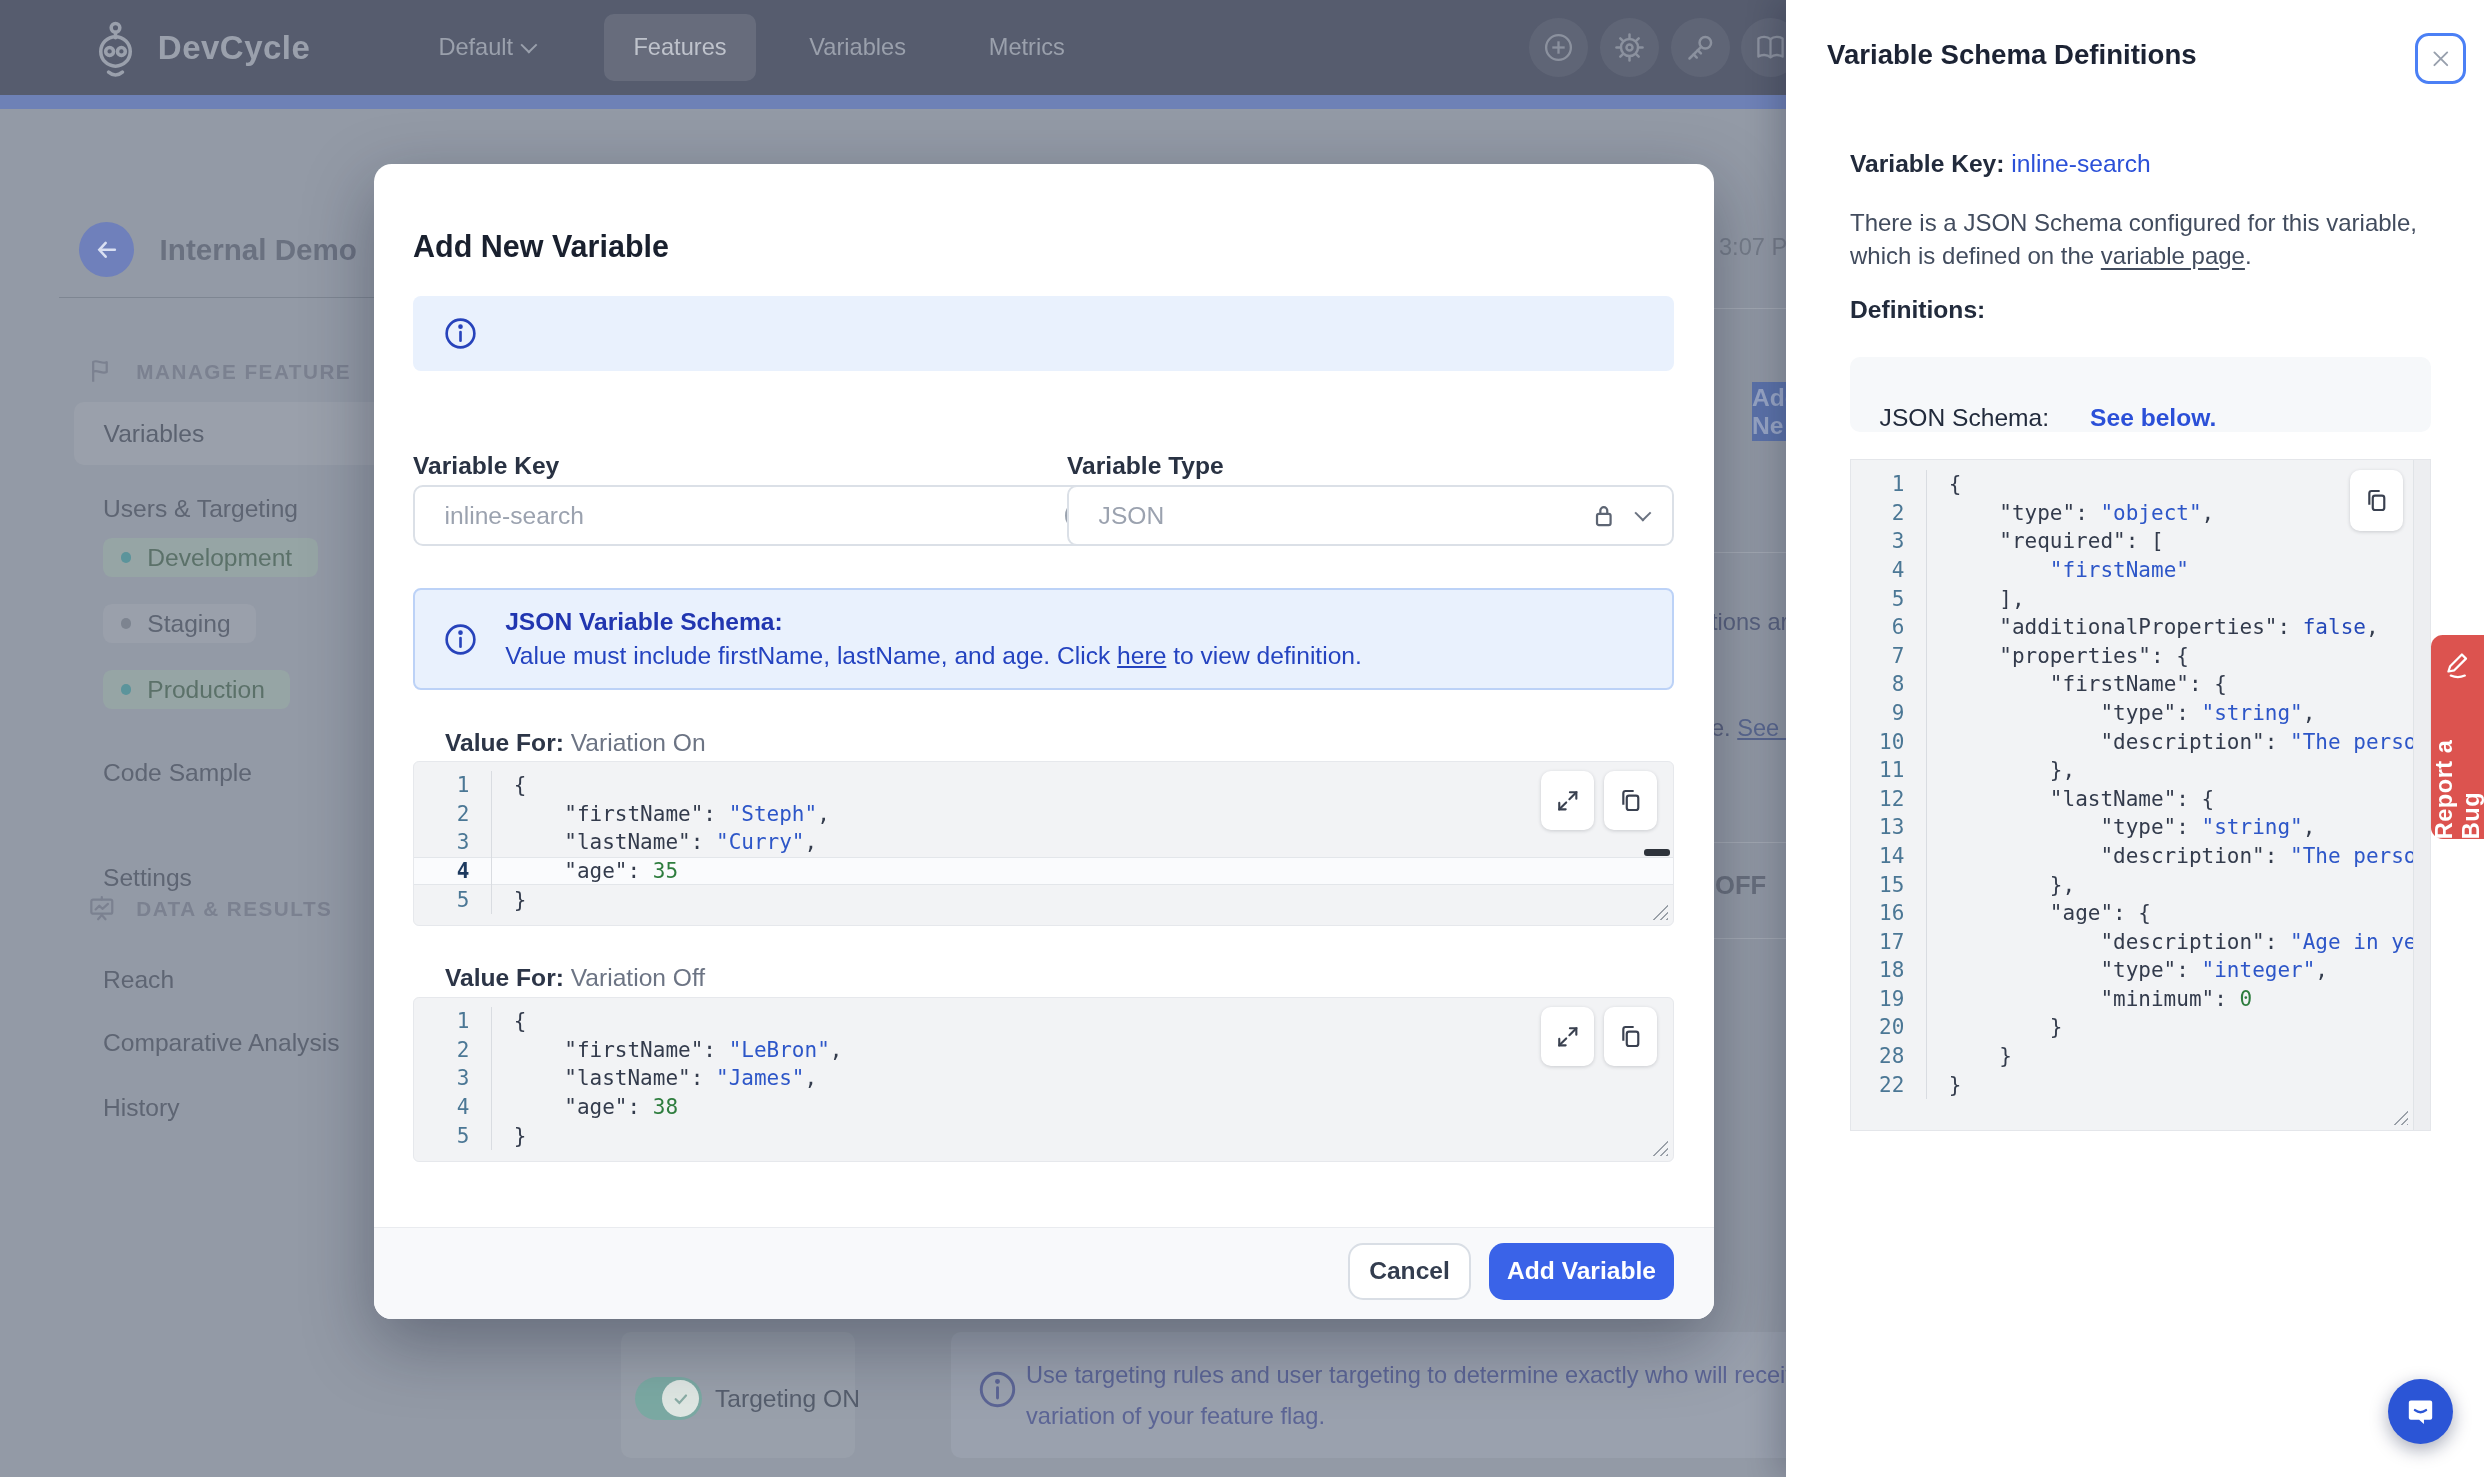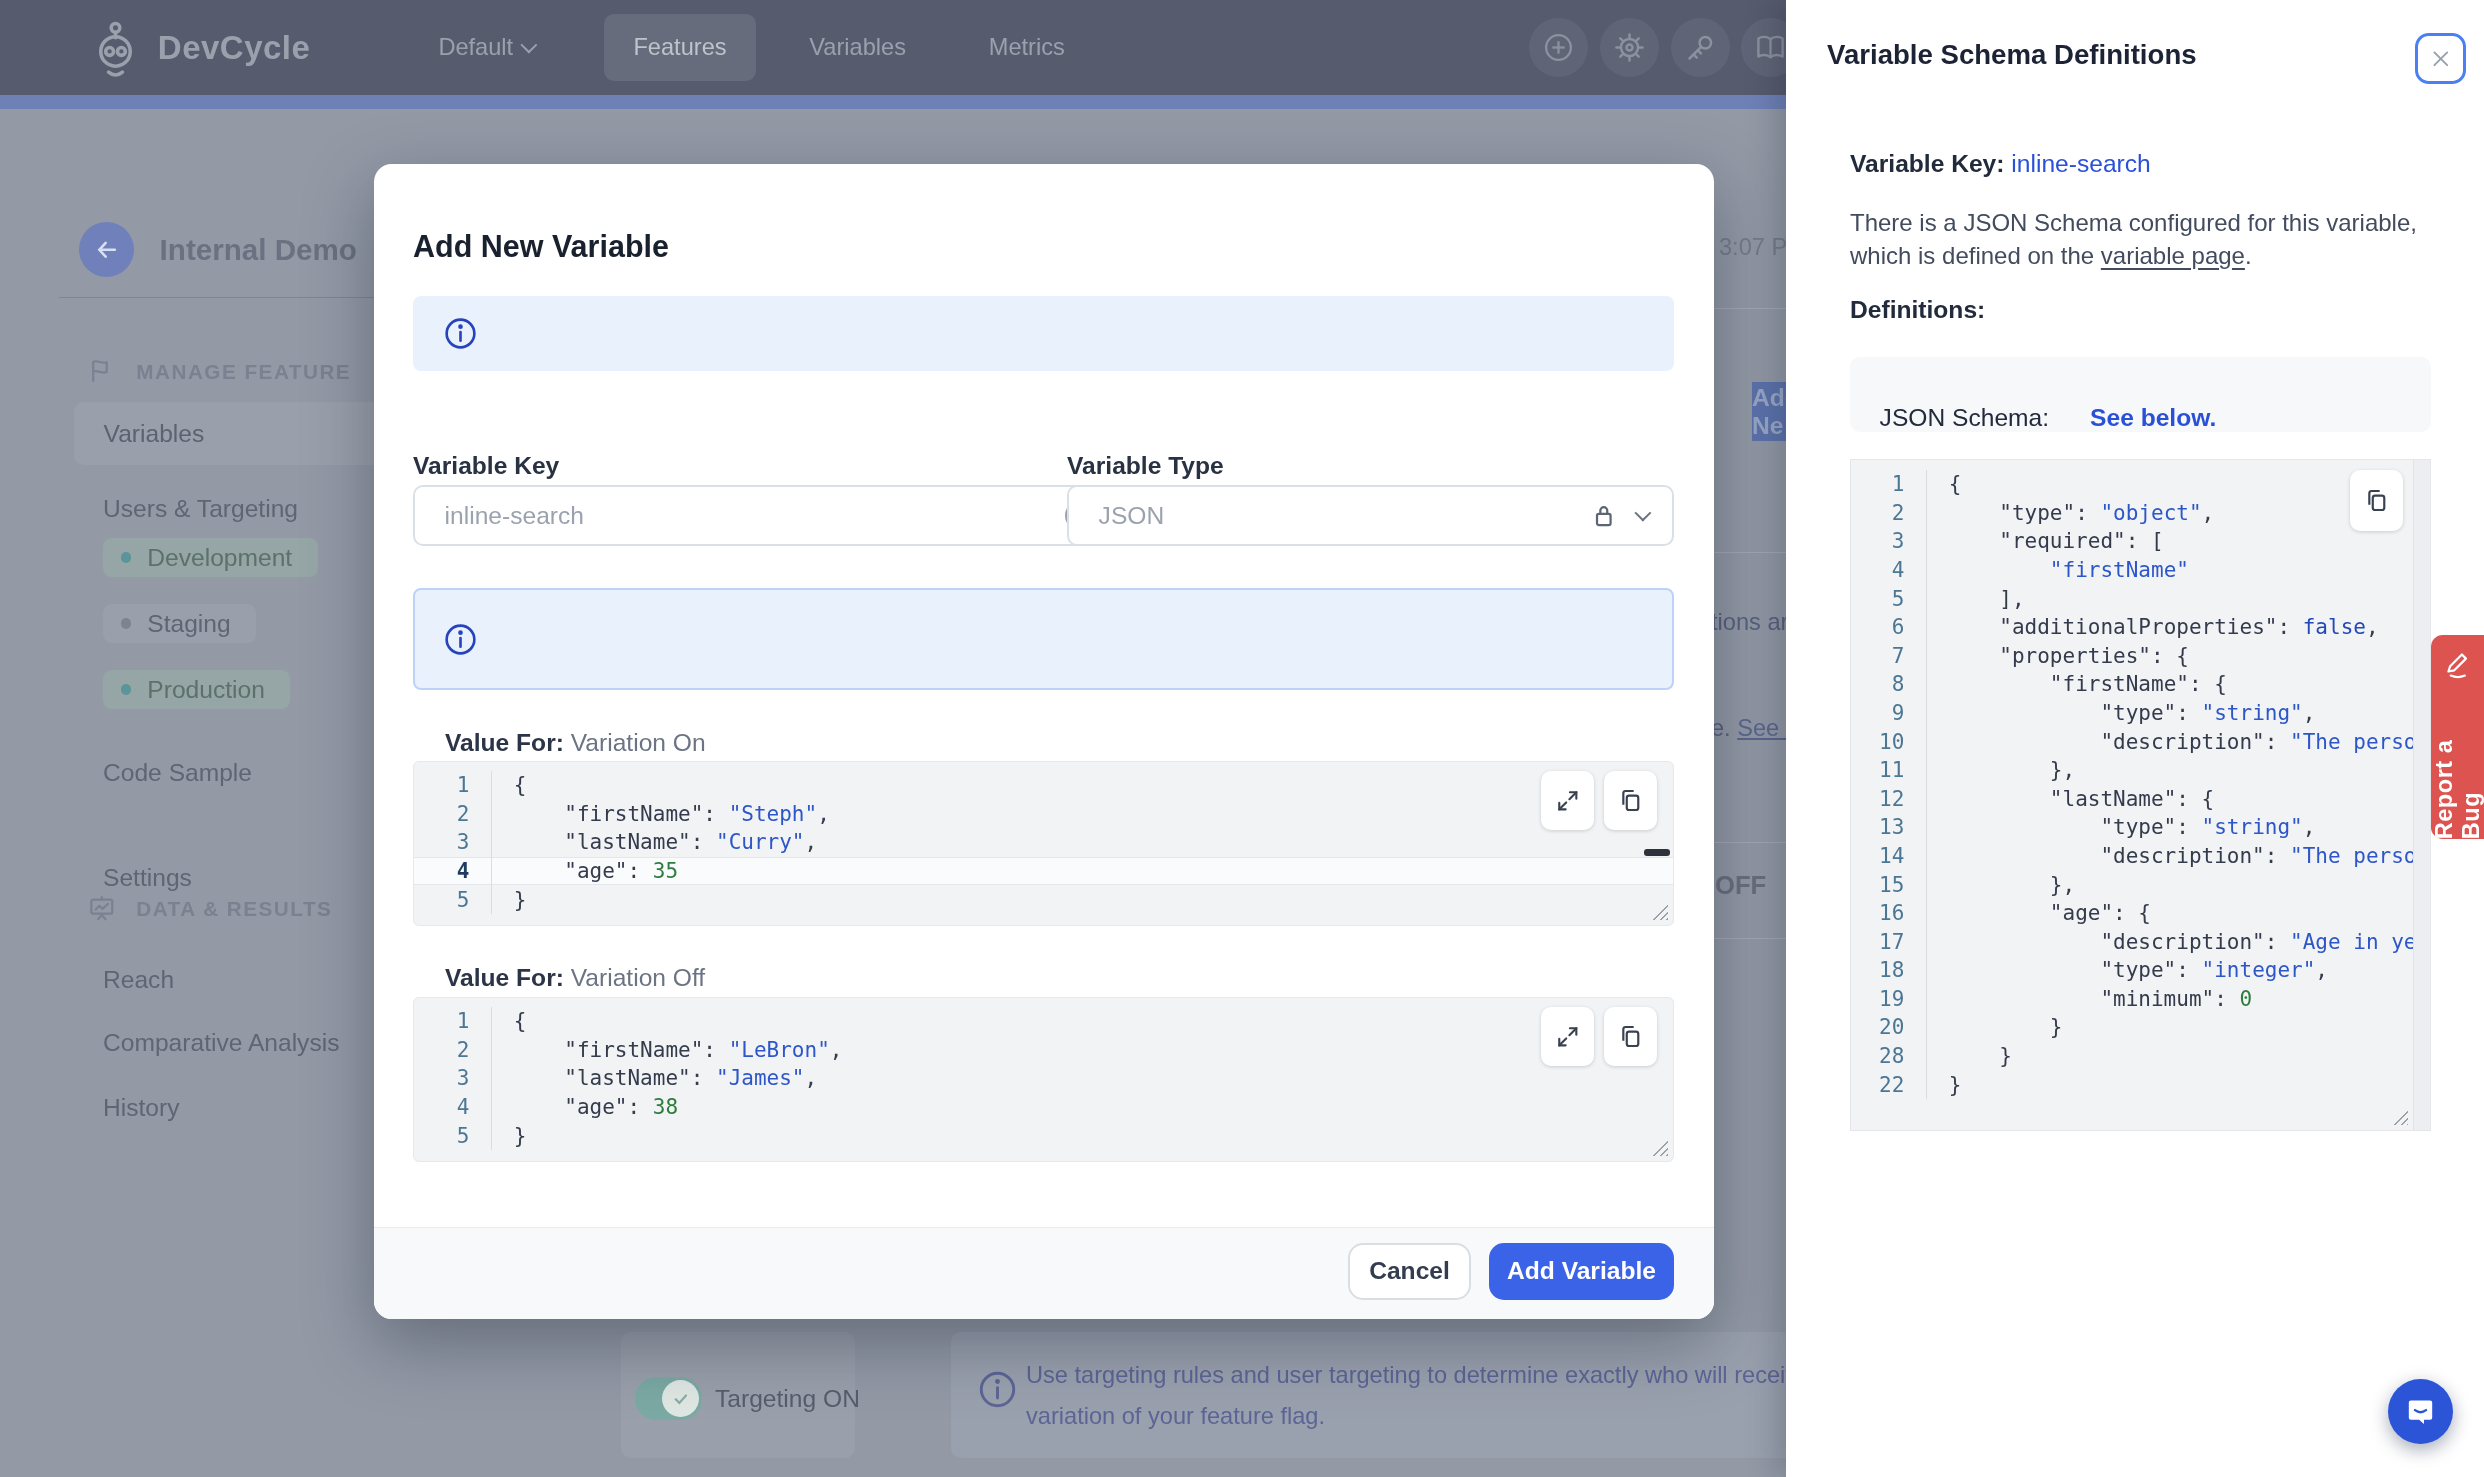--- a/index.html
+++ b/index.html
@@ -295,6 +295,10 @@
           <line x1="12" y1="11" x2="12" y2="17" stroke-linecap="round"></line>
           <circle cx="12" cy="7.3" r="0.7" fill="#2743bb"></circle>
         </svg>
+      <div>
+        <div class="ibox-title">JSON Variable Schema:</div>
+        <div class="ibox-line2"><span>Value must include firstName, lastName, and age. Click </span><u>here</u><span> to view definition.</span></div>
+      </div>
     </div>
 
     <div class="valuefor" style="top:565px;">

